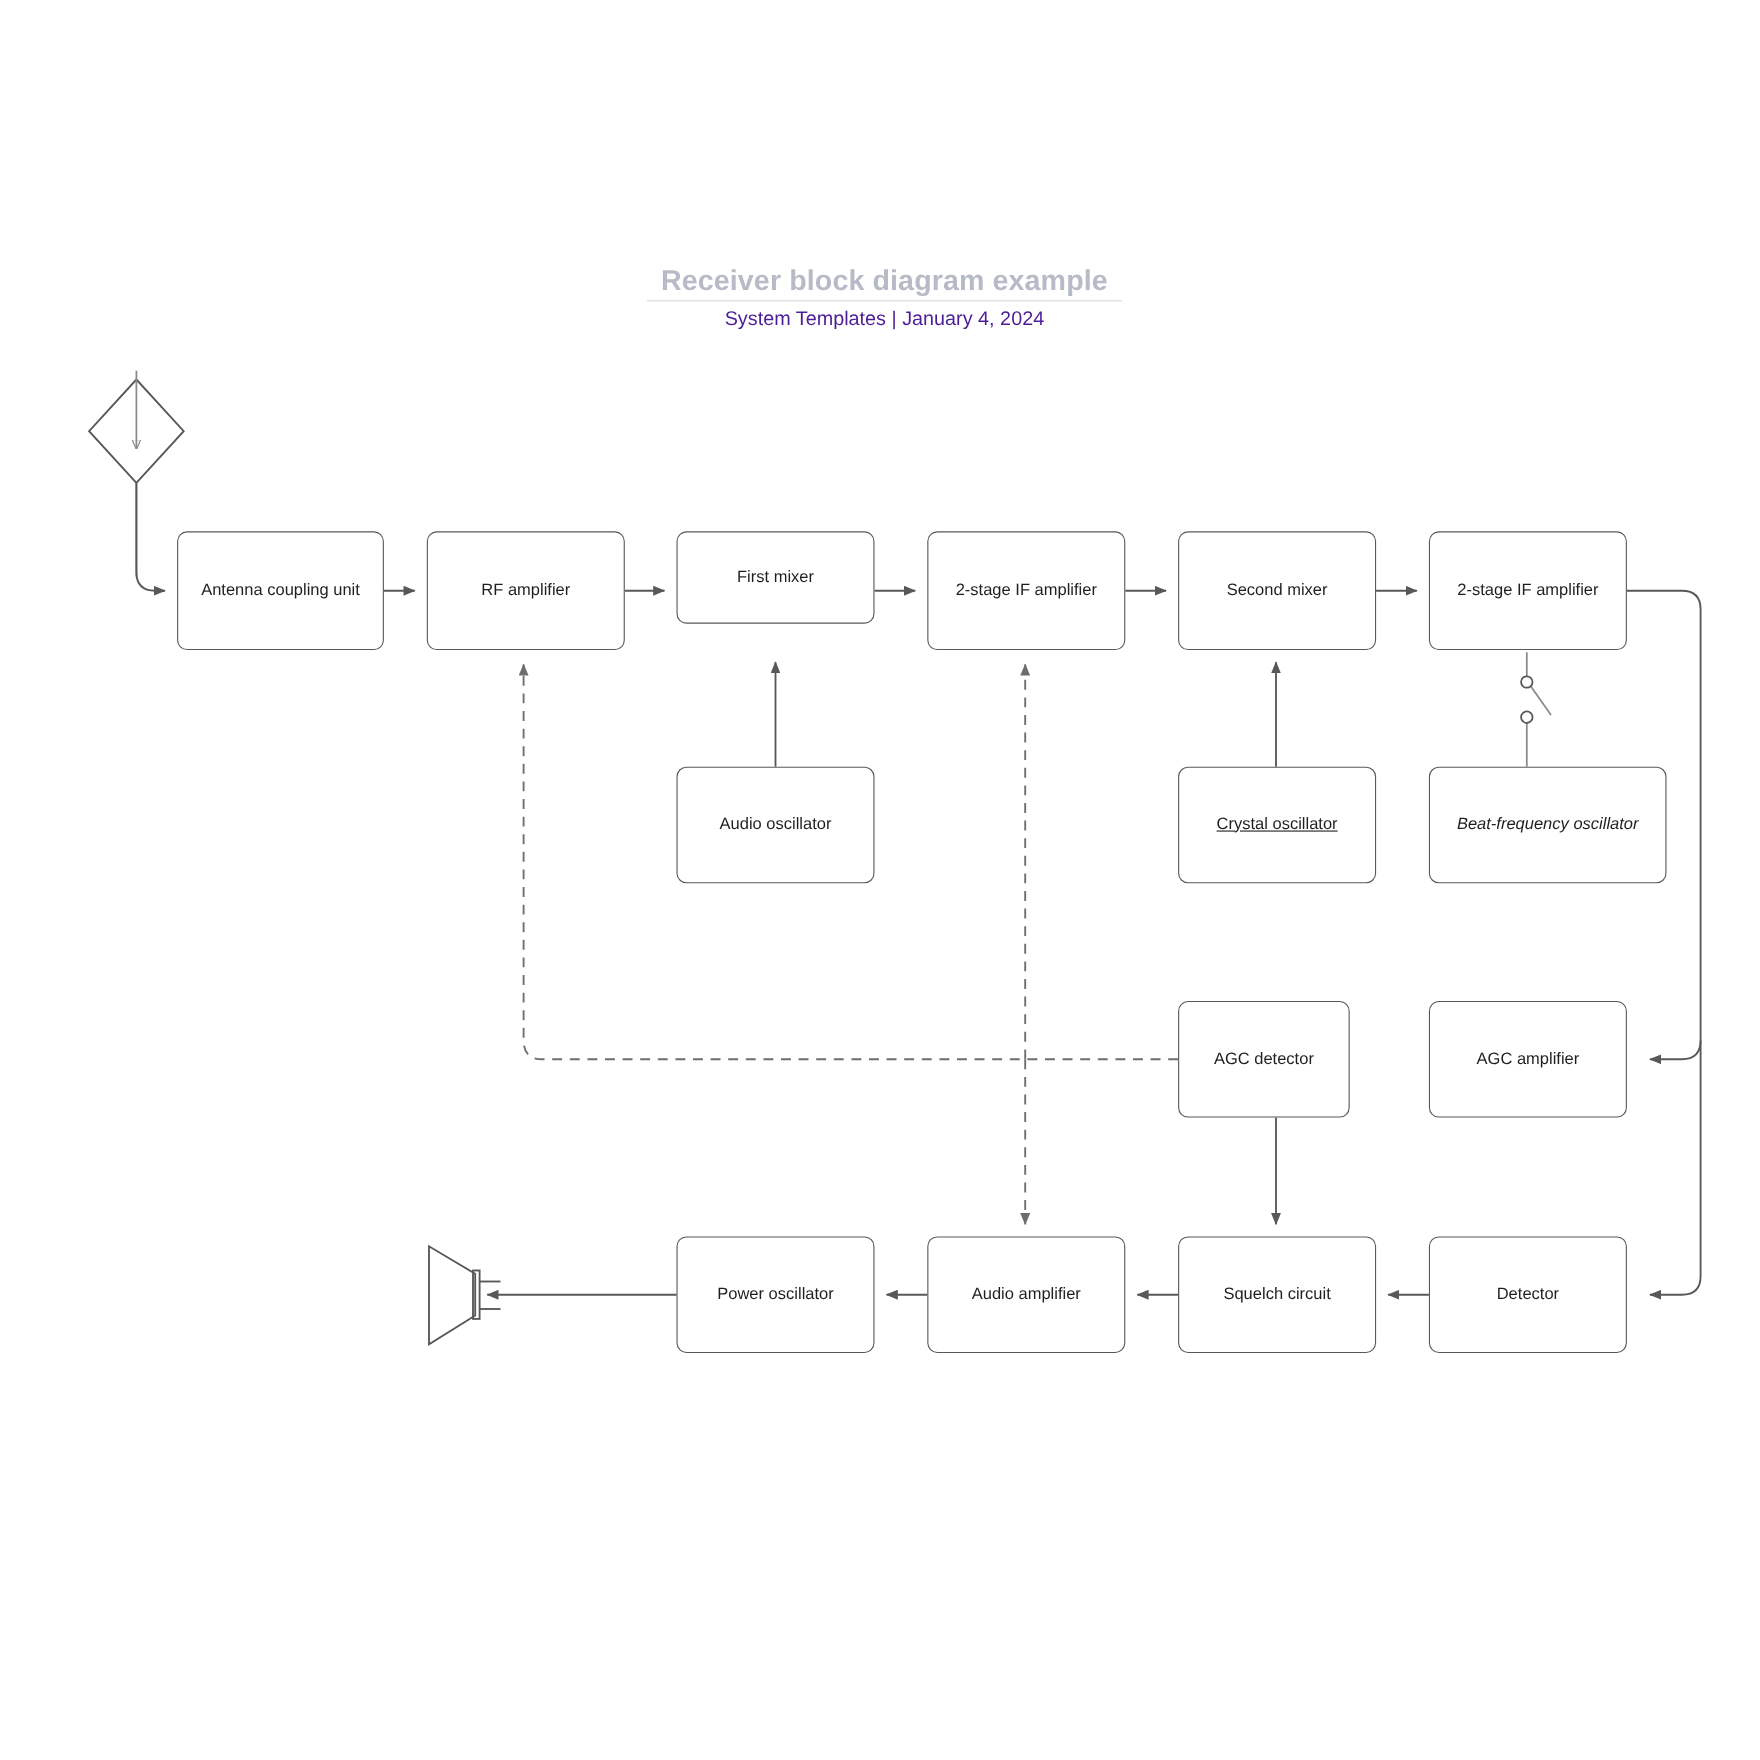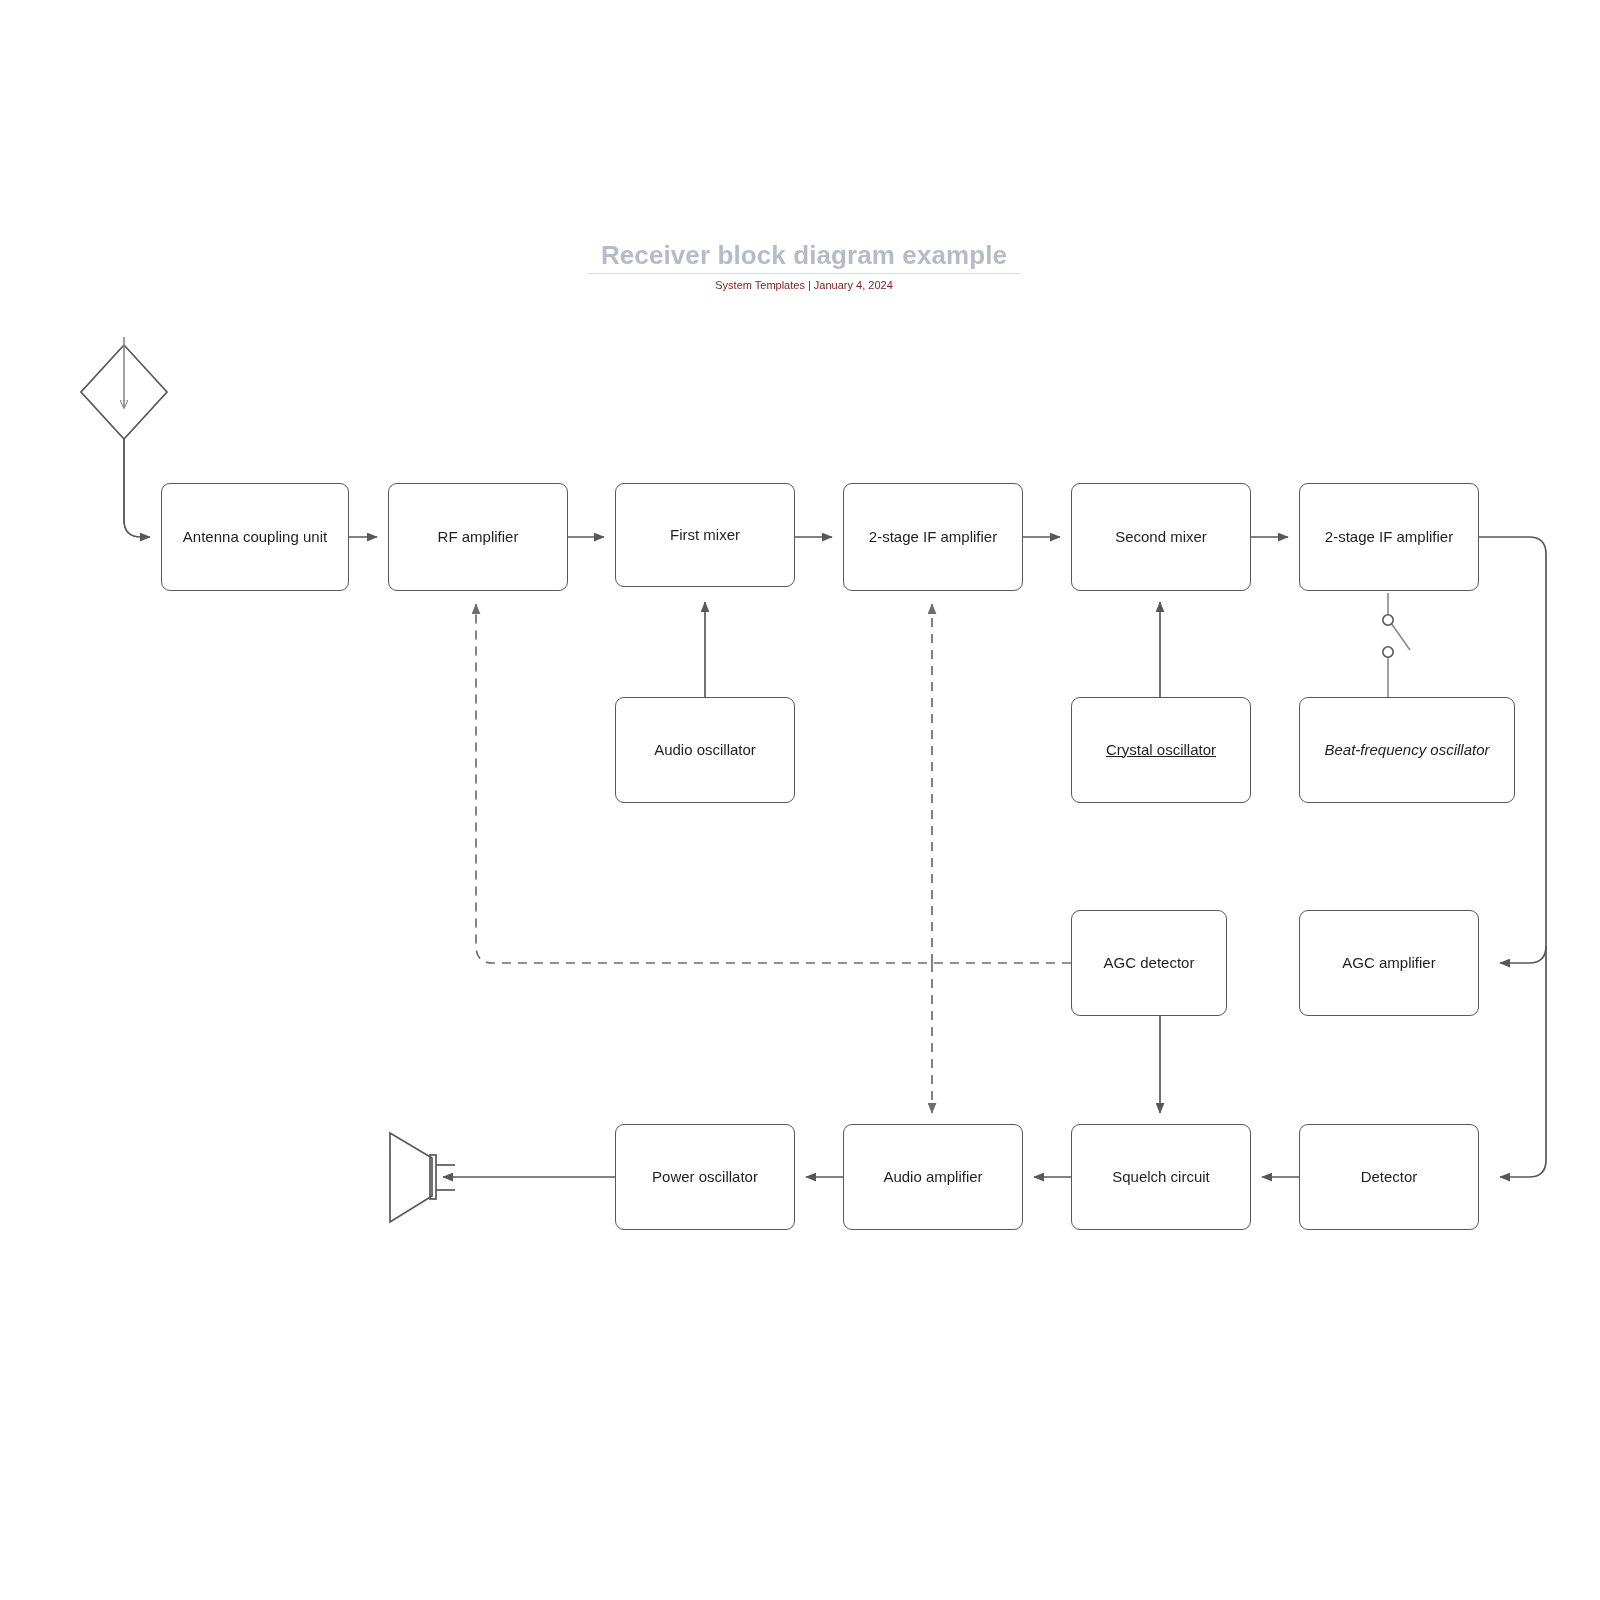--- a/index.html
+++ b/index.html
@@ -27,7 +27,7 @@
   .hdr-sub{
     position:absolute;left:588px;top:279px;width:432px;
     text-align:center;
-    font-size:11px;color:#7f1d1d;white-space:nowrap;
+    font-size:18px;color:#4c1d95;white-space:nowrap;
   }
   
   .blk{

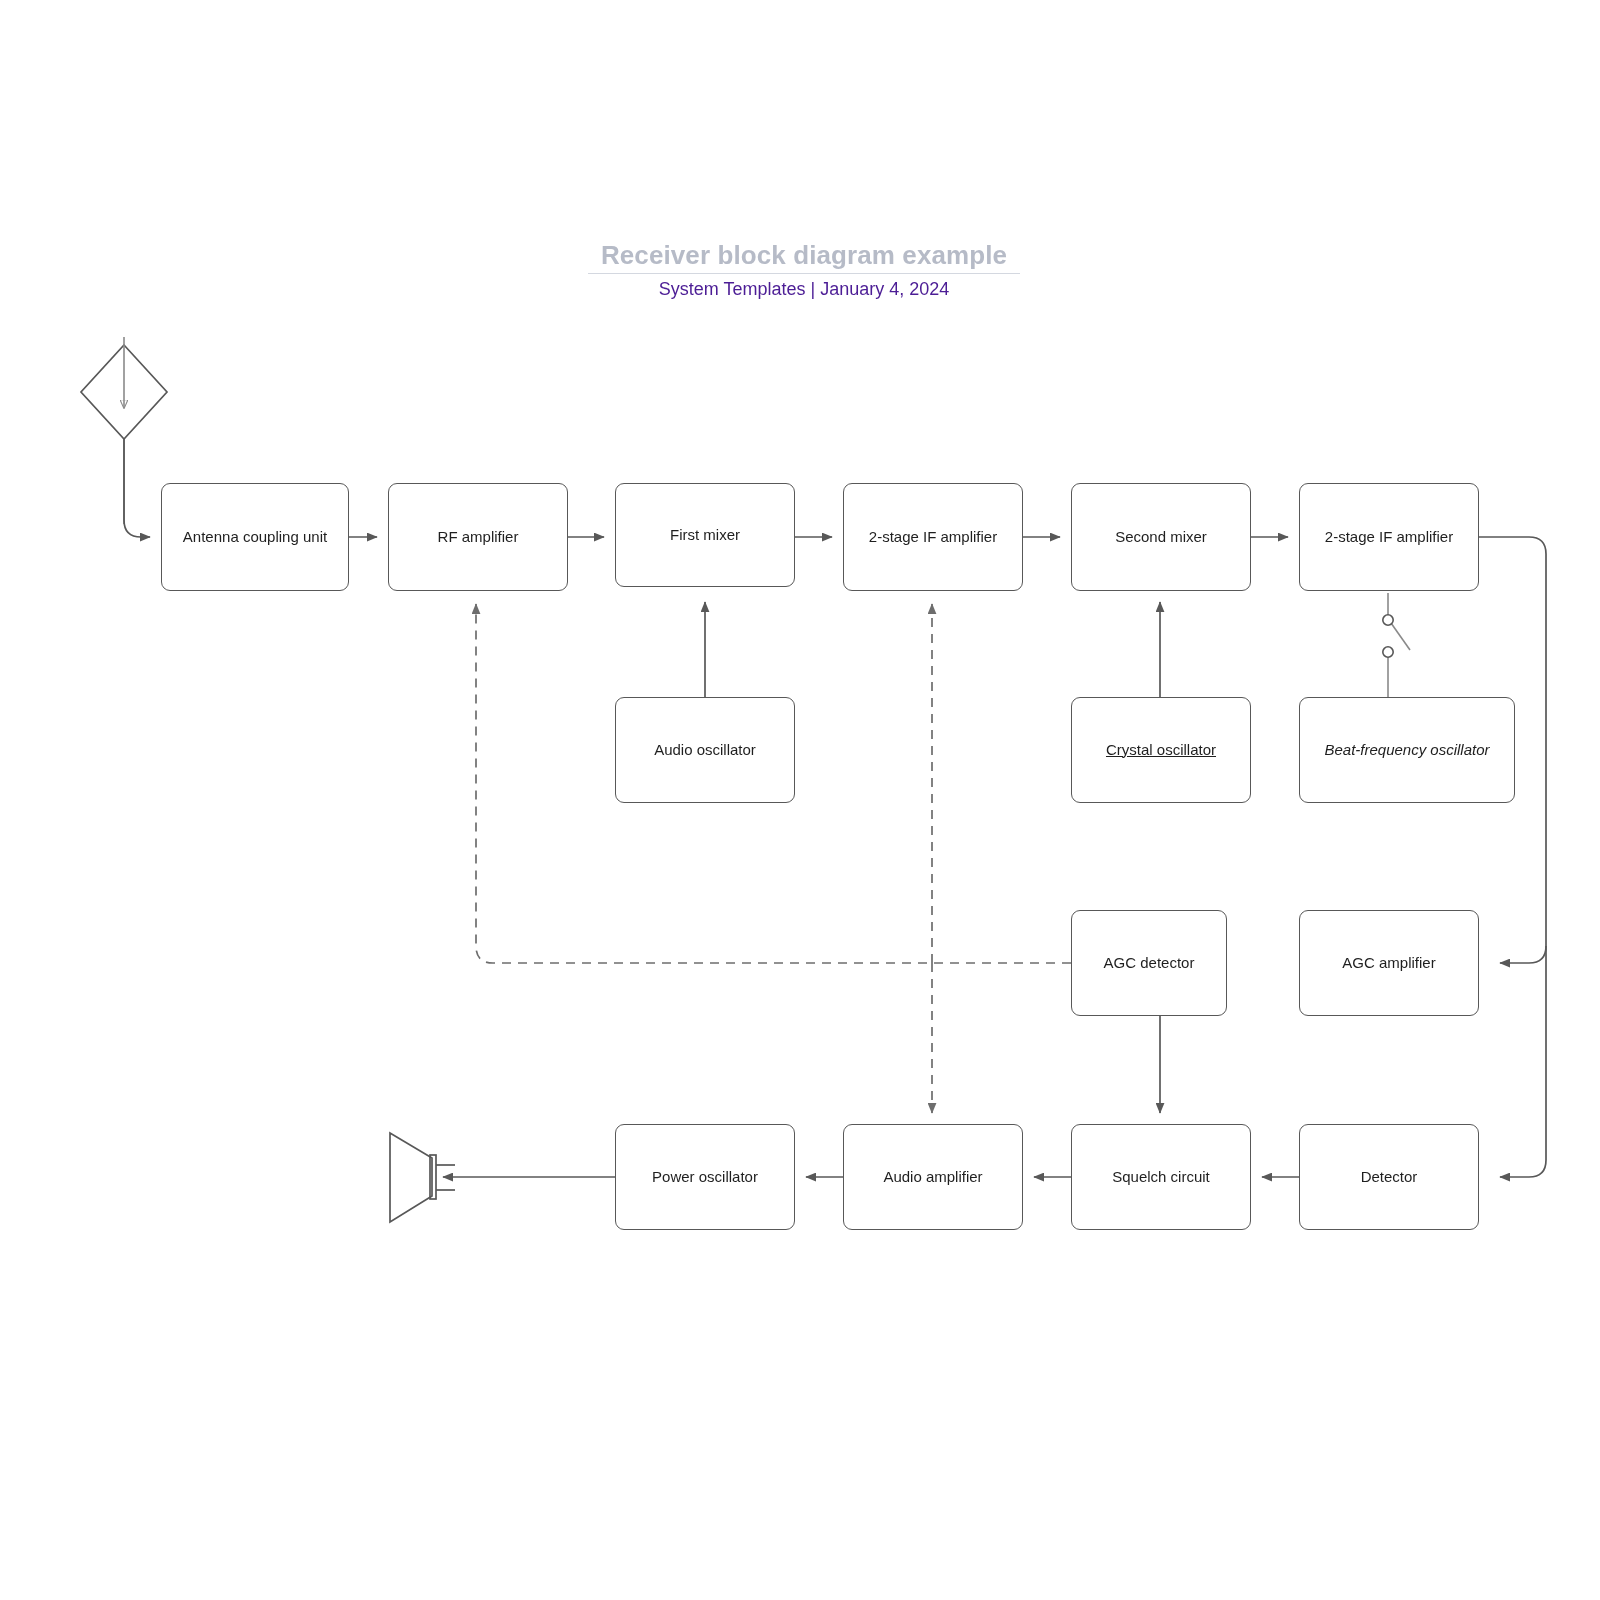--- a/index.html
+++ b/index.html
@@ -139,7 +139,7 @@
     <span>RF amplifier</span>
   </div>
 
-  <div class="blk" style="left:615px;top:483px;width:180px;height:104px;">
+  <div class="blk" style="left:615px;top:483px;width:180px;height:84px;">
     <span>First mixer</span>
   </div>
 

